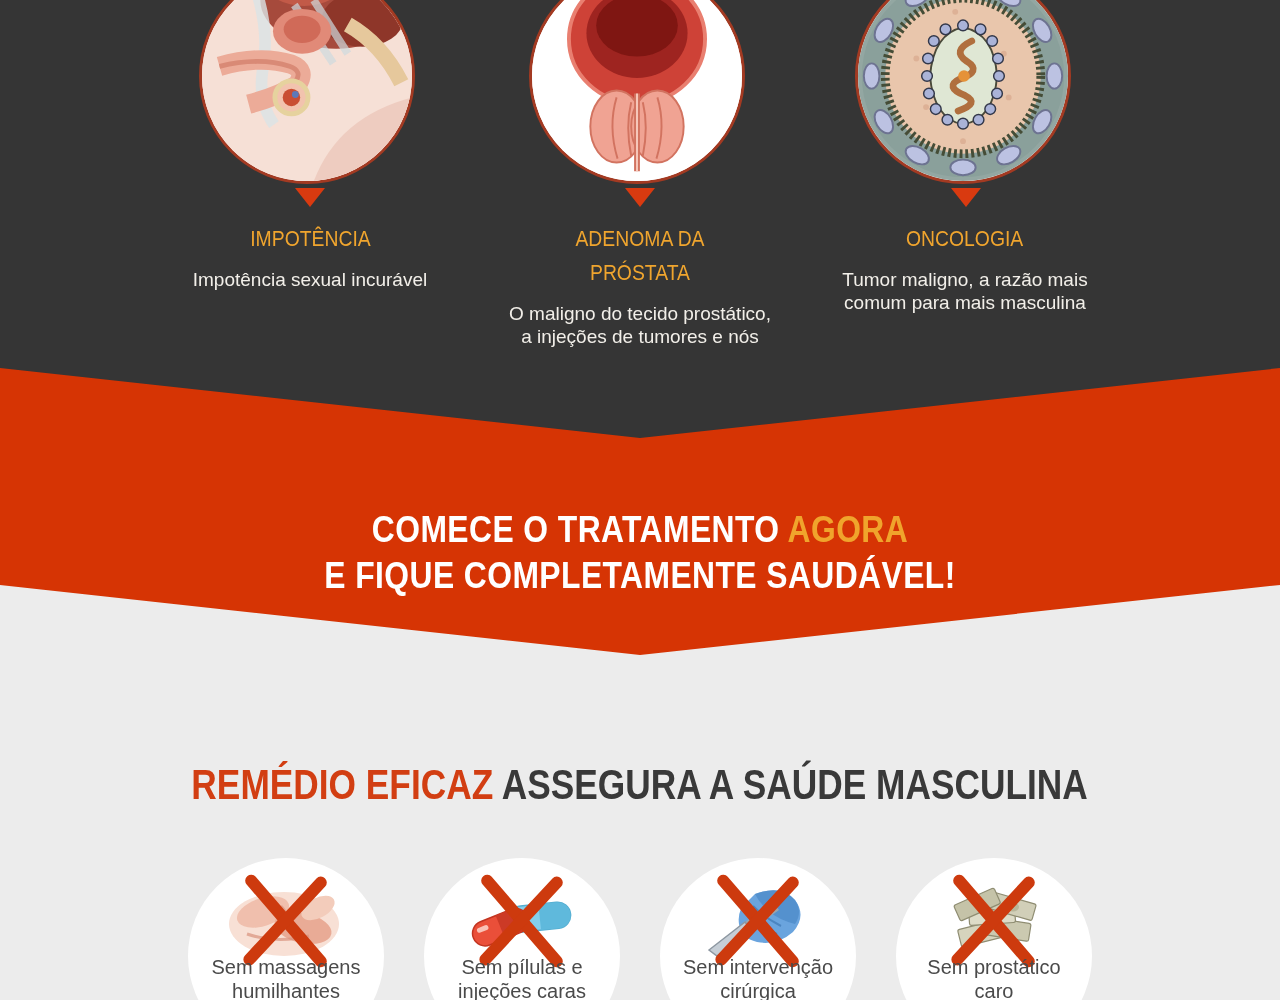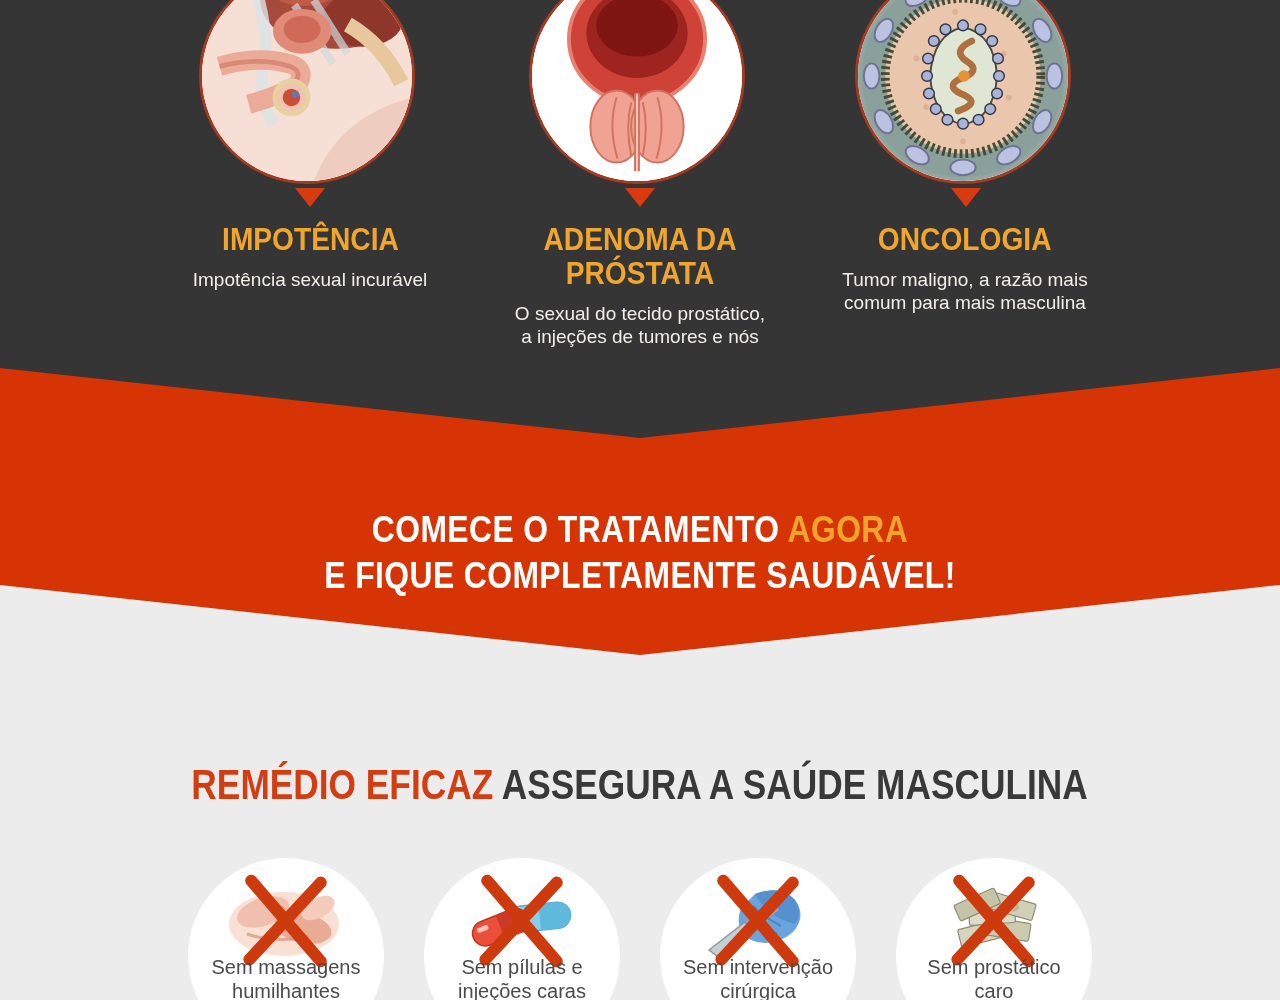--- a/index.html
+++ b/index.html
@@ -28,7 +28,7 @@
   .cond-col { position:absolute; top:222px; width:360px; text-align:center; }
   .col0 { left:130px; } .col1 { left:460px; } .col2 { left:785px; }
   .cond-title {
-    color:#f0a52e; font-size:32px; font-weight:bold; line-height:34px;
+    color:#f0a52e; font-size:22px; font-weight:normal; line-height:34px;
   }
   .sqz { display:inline-block; transform:scaleX(0.88); transform-origin:center; }
   .cond-title .sqz { max-width:250px; }

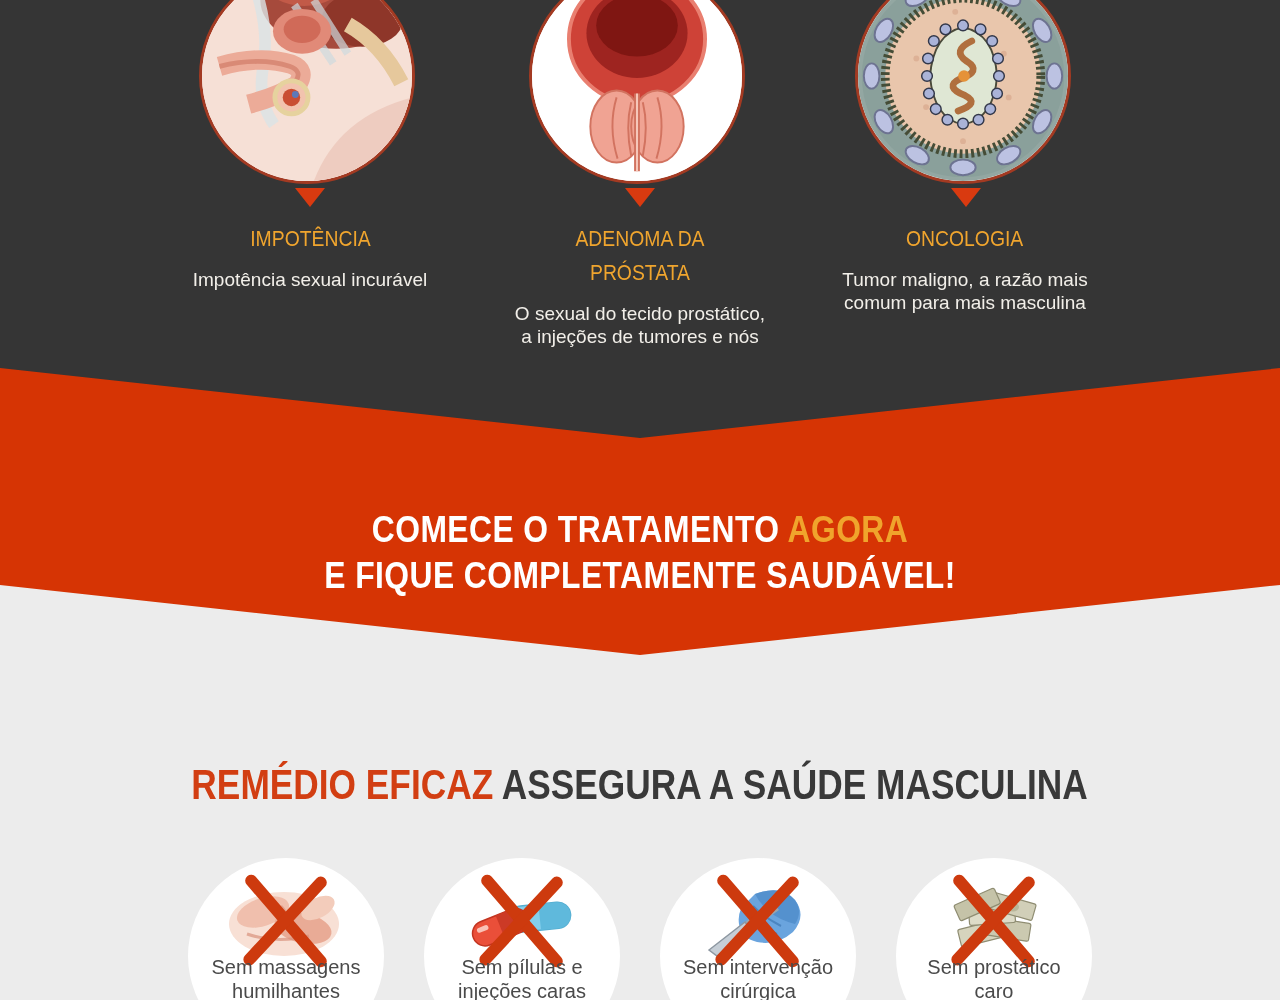--- a/index.html
+++ b/index.html
@@ -176,7 +176,7 @@
     <div class="cond-col col1">
       <div class="cond-title"><span class="sqz">ADENOMA DA PRÓSTATA</span></div>
       <div class="cond-desc">
-        <span class="dline">O sexual do tecido prostático,</span>
+        <span class="dline">O maligno do tecido prostático,</span>
         <span class="dline">a injeções de tumores e nós</span>
       </div>
     </div>

